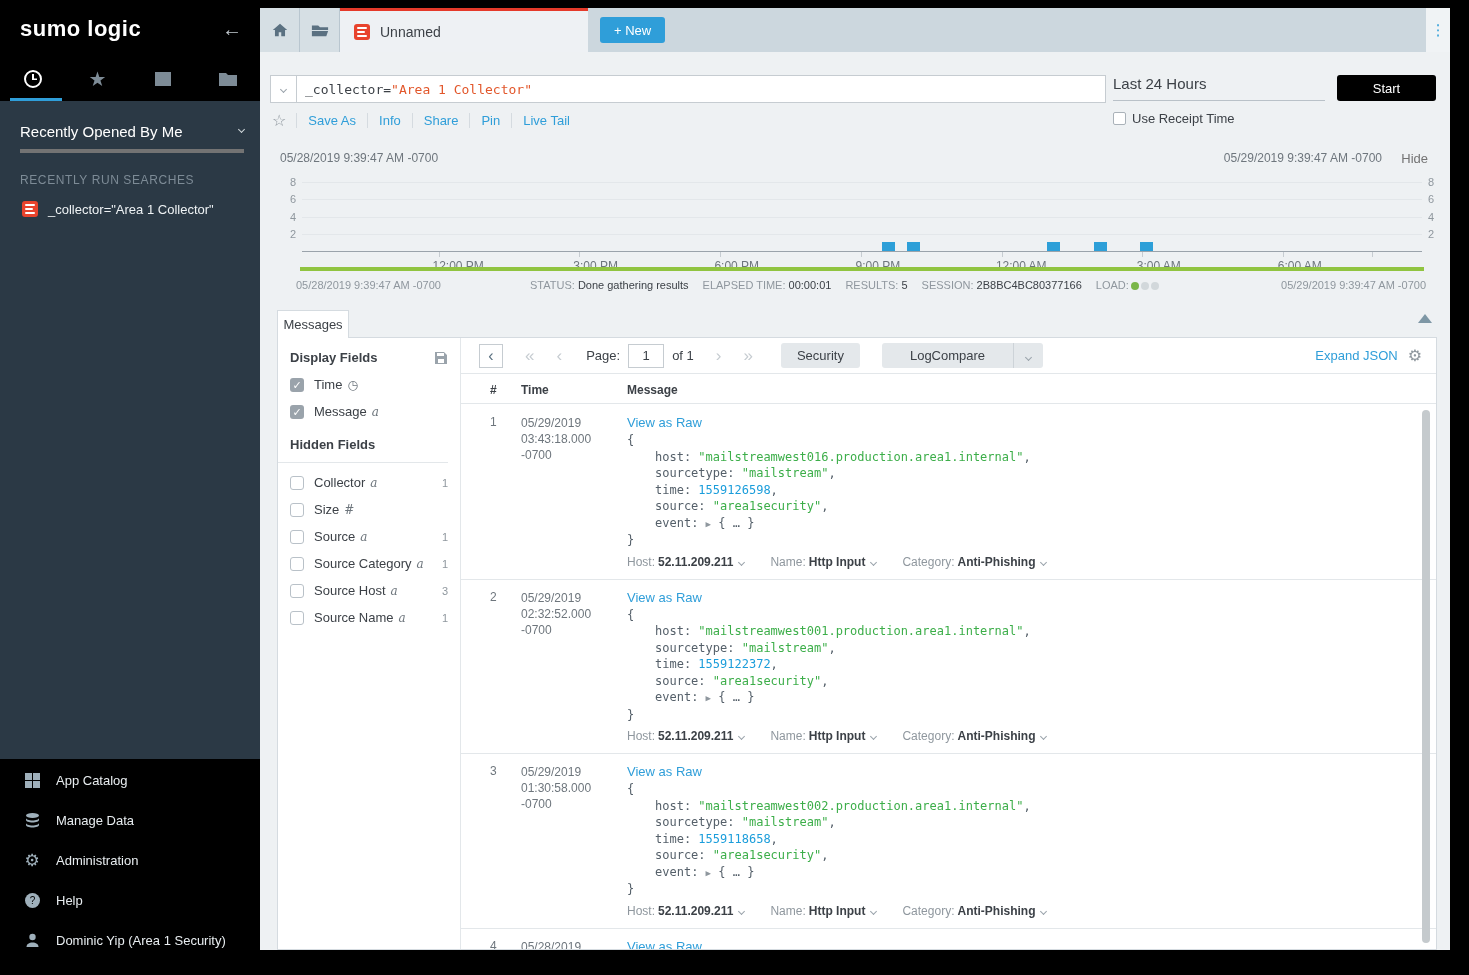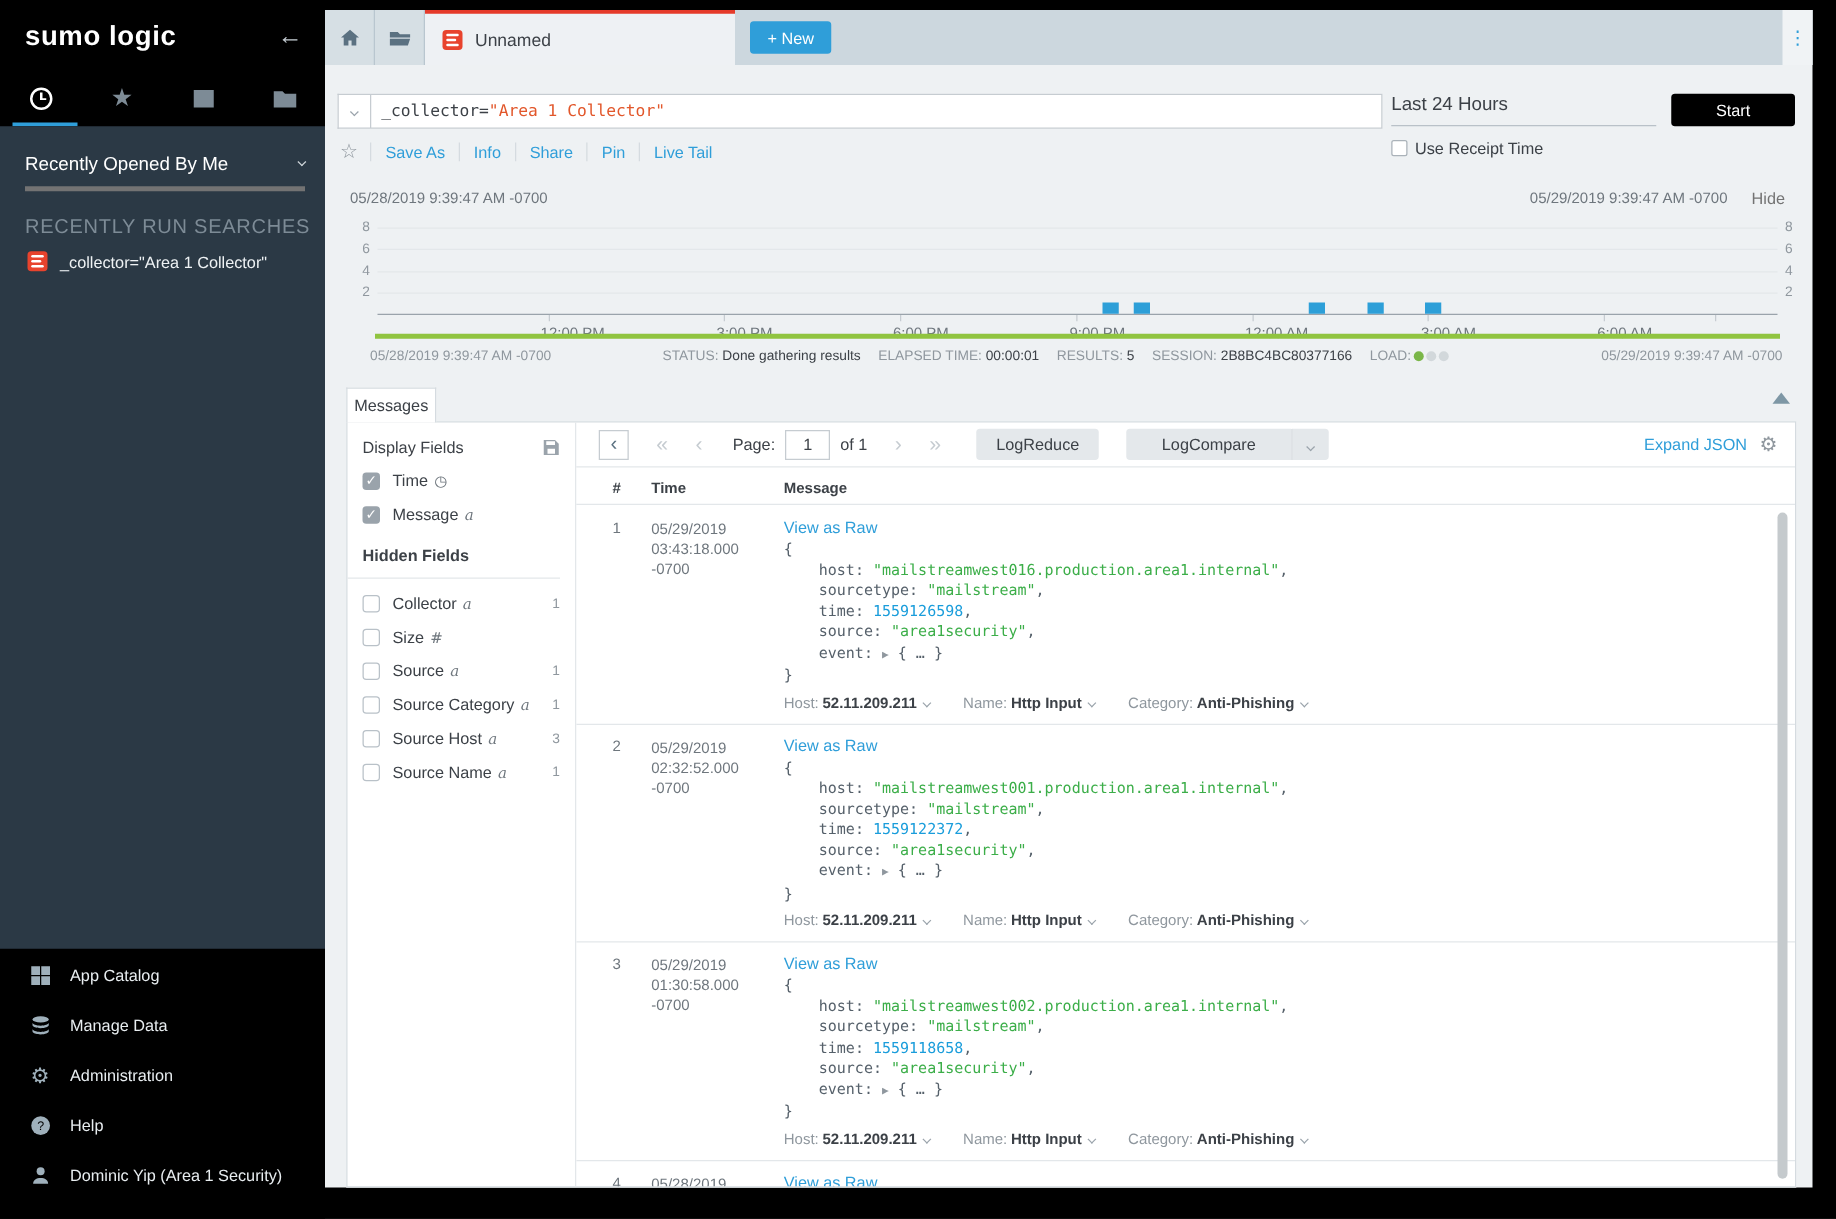--- a/index.html
+++ b/index.html
@@ -21,7 +21,7 @@
   #recent-header { position:absolute; left:20px; top:22px; width:224px; border-bottom:4px solid #737373;
                    padding-bottom:9px; color:#fff; font-size:15px; cursor:pointer; }
   #recent-header .chev { float:right; margin-top:4px; }
-  #recent-section { position:absolute; left:20px; top:72px; font-size:16px; letter-spacing:.6px; color:#7d8b96; }
+  #recent-section { position:absolute; left:20px; top:72px; font-size:12px; letter-spacing:.6px; color:#7d8b96; }
   #recent-item { position:absolute; left:14px; top:94px; width:238px; height:28px; display:flex; align-items:center; cursor:pointer; }
   .sumo-doc-ic { width:16px; height:16px; background:#e8432d; border-radius:3px; position:relative; flex:0 0 16px; margin:0 10px 0 8px; }
   .sumo-doc-ic i { position:absolute; left:3px; height:2px; background:#fff; border-radius:1px; }

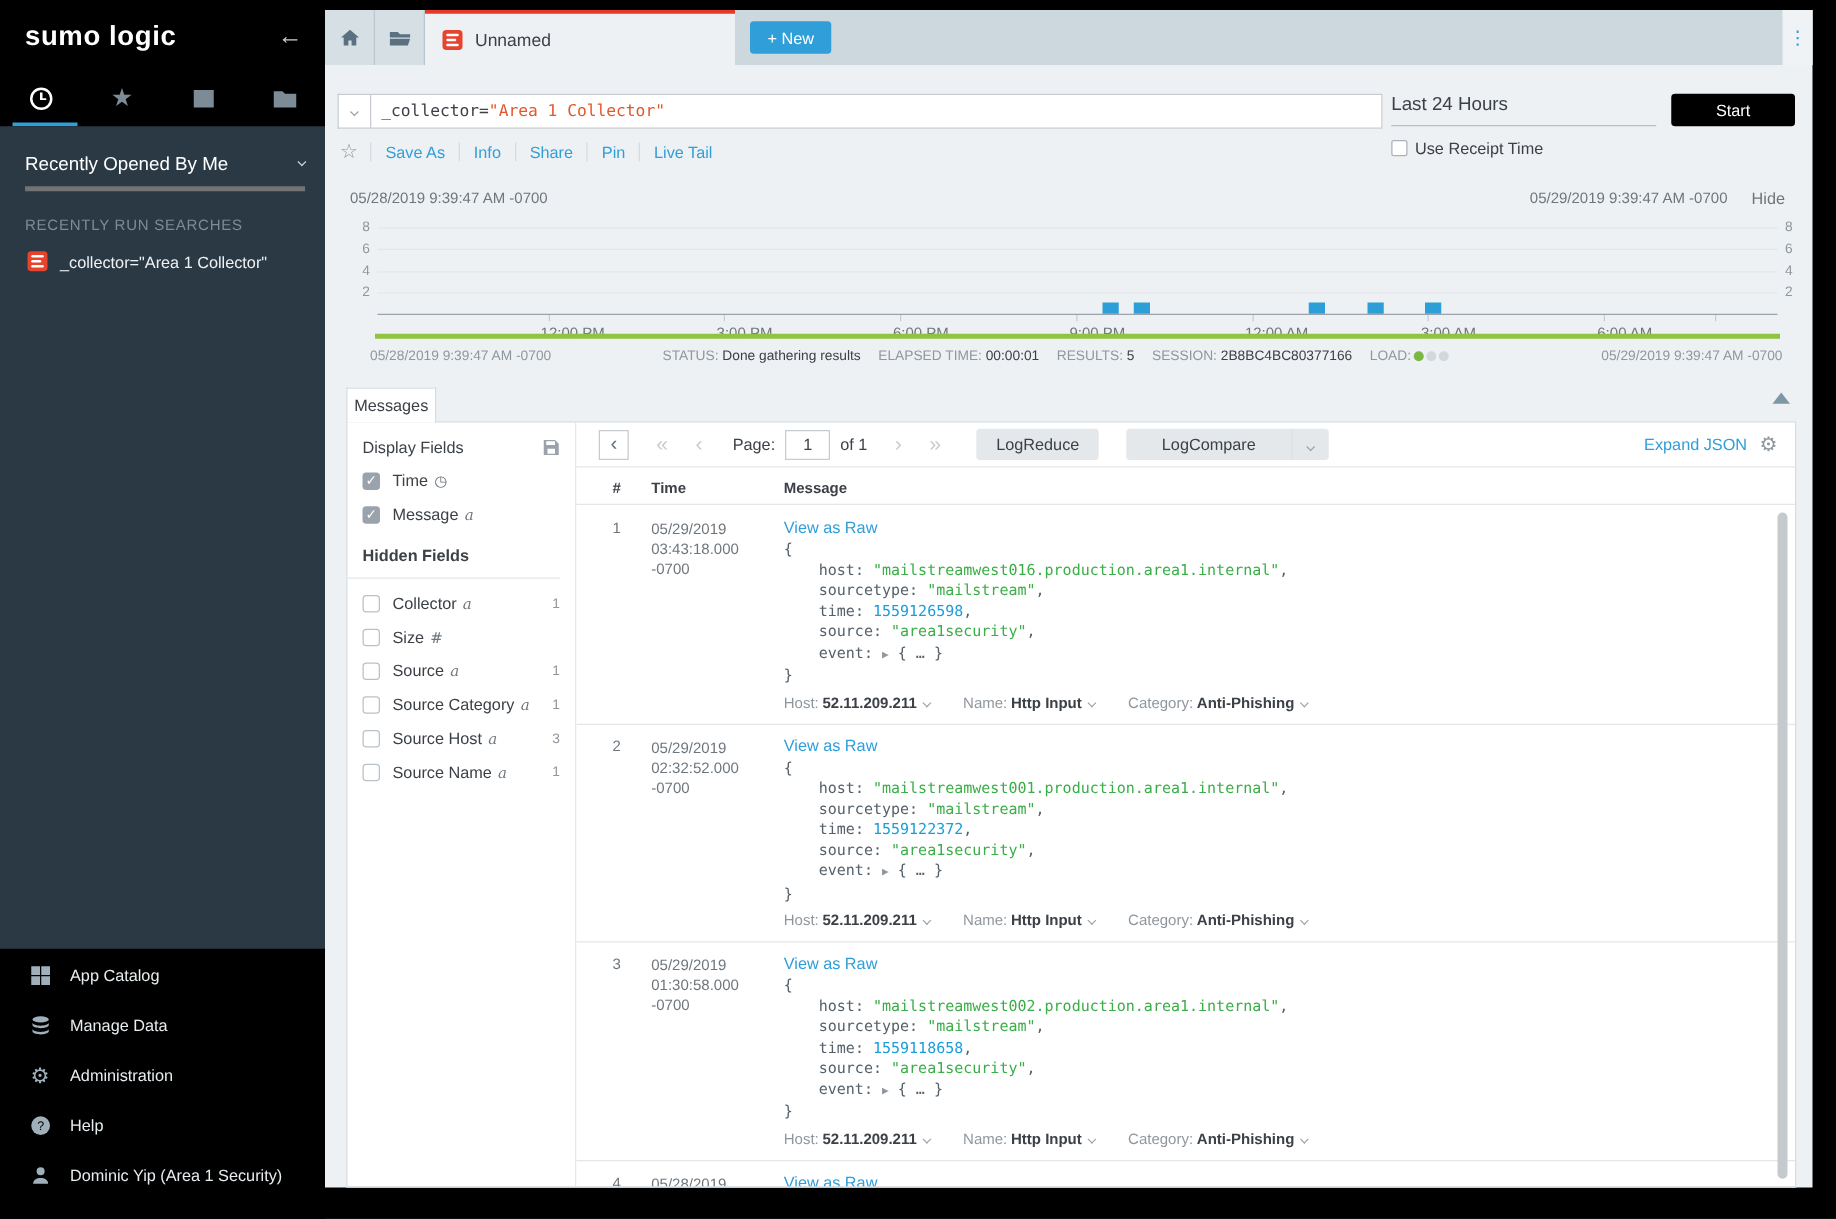--- a/index.html
+++ b/index.html
@@ -104,7 +104,7 @@
   #msg-panel { position:absolute; left:17px; top:329px; width:1160px; height:613px; background:#fff;
                border:1px solid #d5dbe0; display:flex; }
   #fields-col { width:183px; border-right:1px solid #e3e7ea; padding:12px 0 0 12px; }
-  #df-head { display:flex; align-items:flex-end; font-size:13px; color:#3c4147; font-weight:normal; padding-right:12px; }
+  #df-head { display:flex; align-items:flex-end; font-size:13px; color:#3c4147; font-weight:bold; padding-right:12px; }
   #df-head .sp { flex:1; }
   .fld-row { display:flex; align-items:center; margin-top:12px; font-size:13px; color:#3c4147; padding-right:12px; }
   .fld-row .cb { width:14px; height:14px; border-radius:3px; margin-right:10px; flex:0 0 14px; cursor:pointer; }

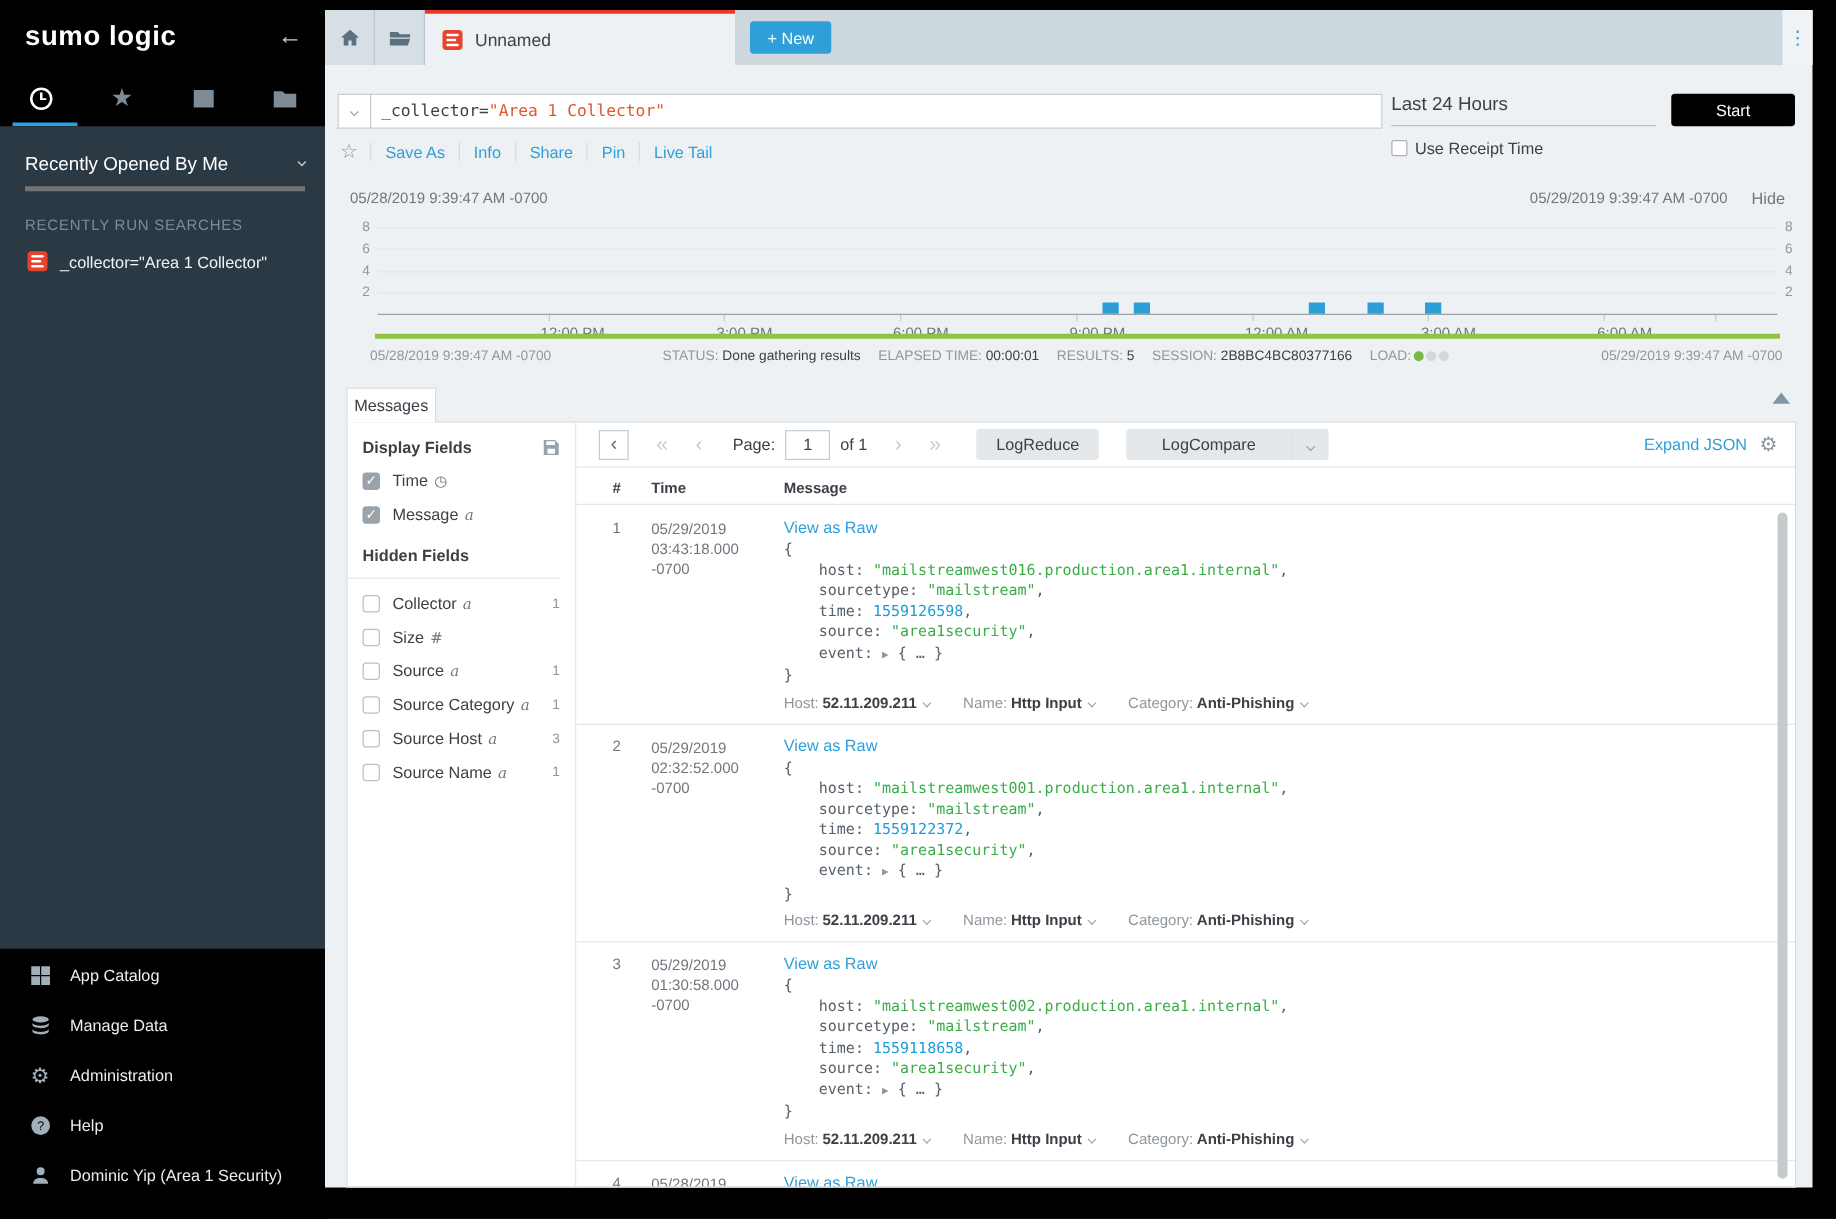--- a/index.html
+++ b/index.html
@@ -431,7 +431,7 @@
         <span id="of-label">of 1</span>
         <span class="pg-arrow">›</span>
         <span class="pg-arrow">»</span>
-        <button id="logreduce" class="gray-btn">LogReduce</button>
+        <button id="logreduce" class="gray-btn">Security</button>
         <span id="logcompare-wrap">
           <button id="logcompare" class="gray-btn">LogCompare</button>
           <button id="logcompare-dd"><span class="chev sm"></span></button>

